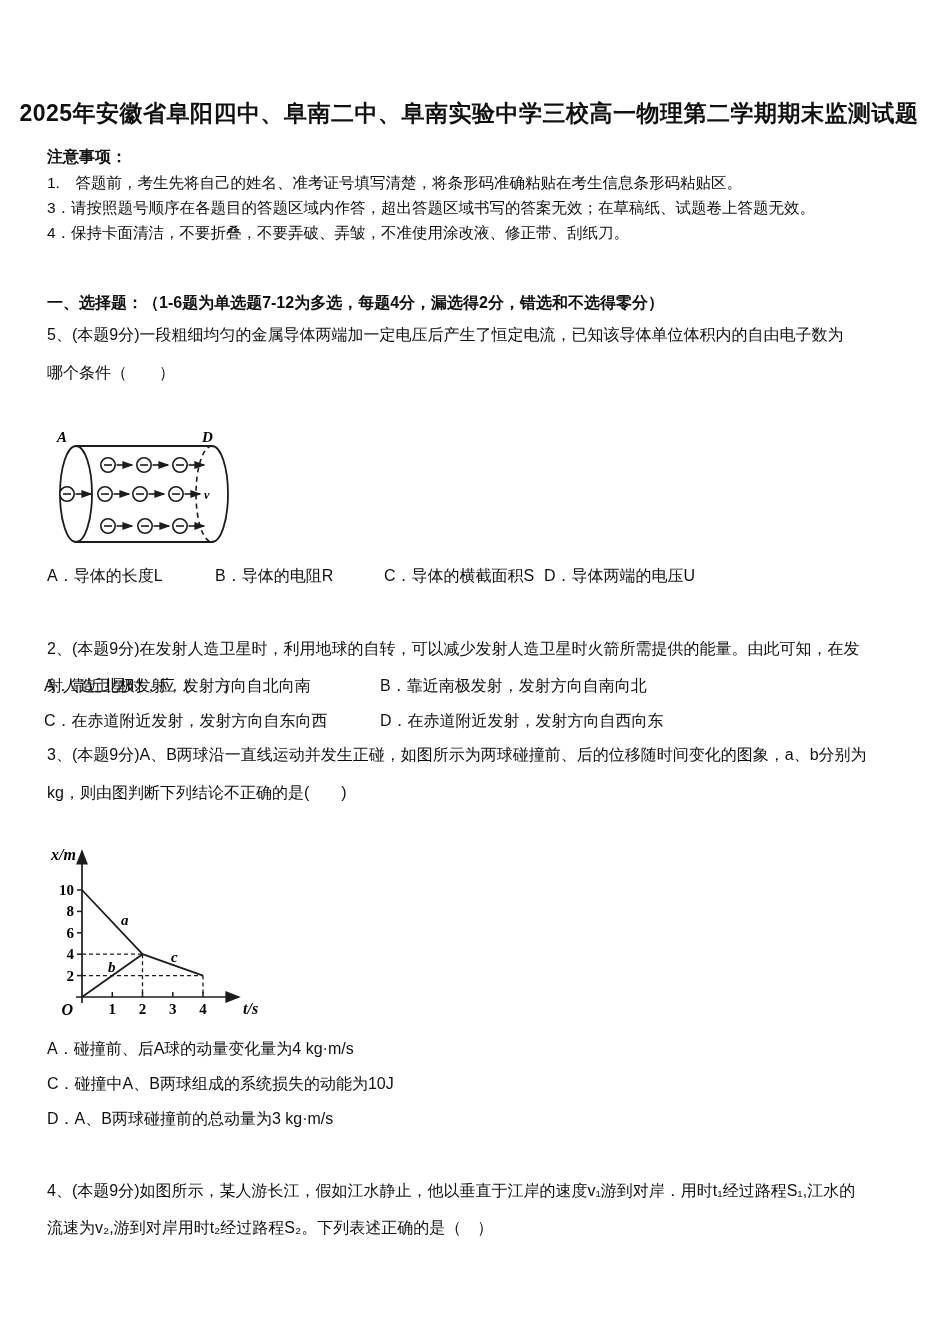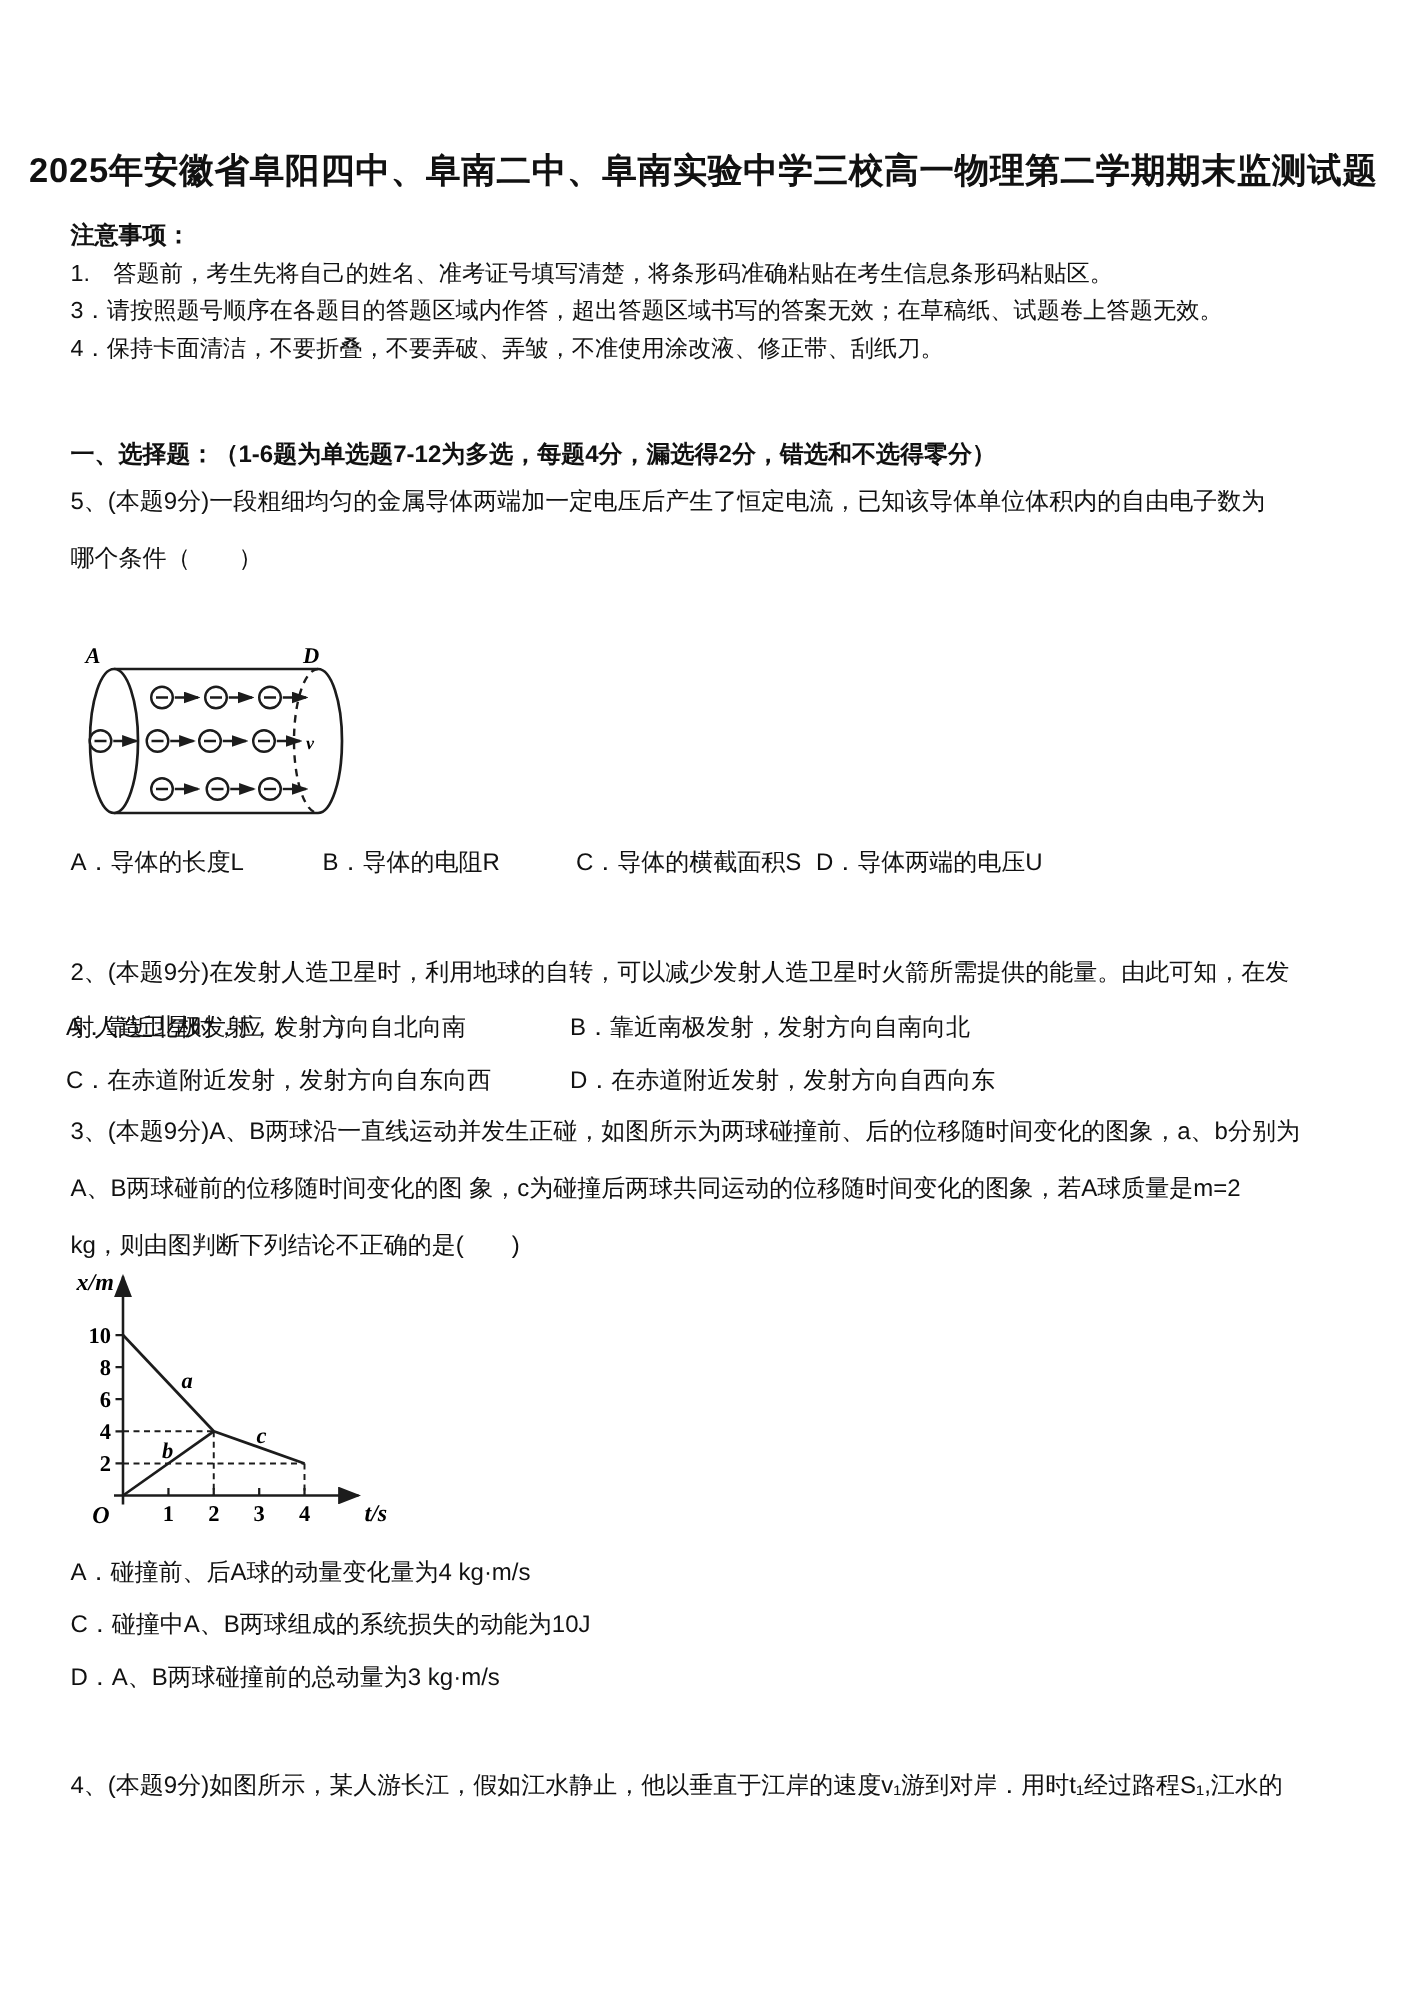--- a/index.html
+++ b/index.html
@@ -110,7 +110,6 @@
 
 <div class="abs qlines" style="top:736px;">
   <div class="ln">3、(本题9分)A、B两球沿一直线运动并发生正碰，如图所示为两球碰撞前、后的位移随时间变化的图象，a、b分别为</div>
-  <div class="ln">A、B两球碰前的位移随时间变化的图 象，c为碰撞后两球共同运动的位移随时间变化的图象，若A球质量是m=2</div>
   <div class="ln">kg，则由图判断下列结论不正确的是(　　)</div>
 </div>
 

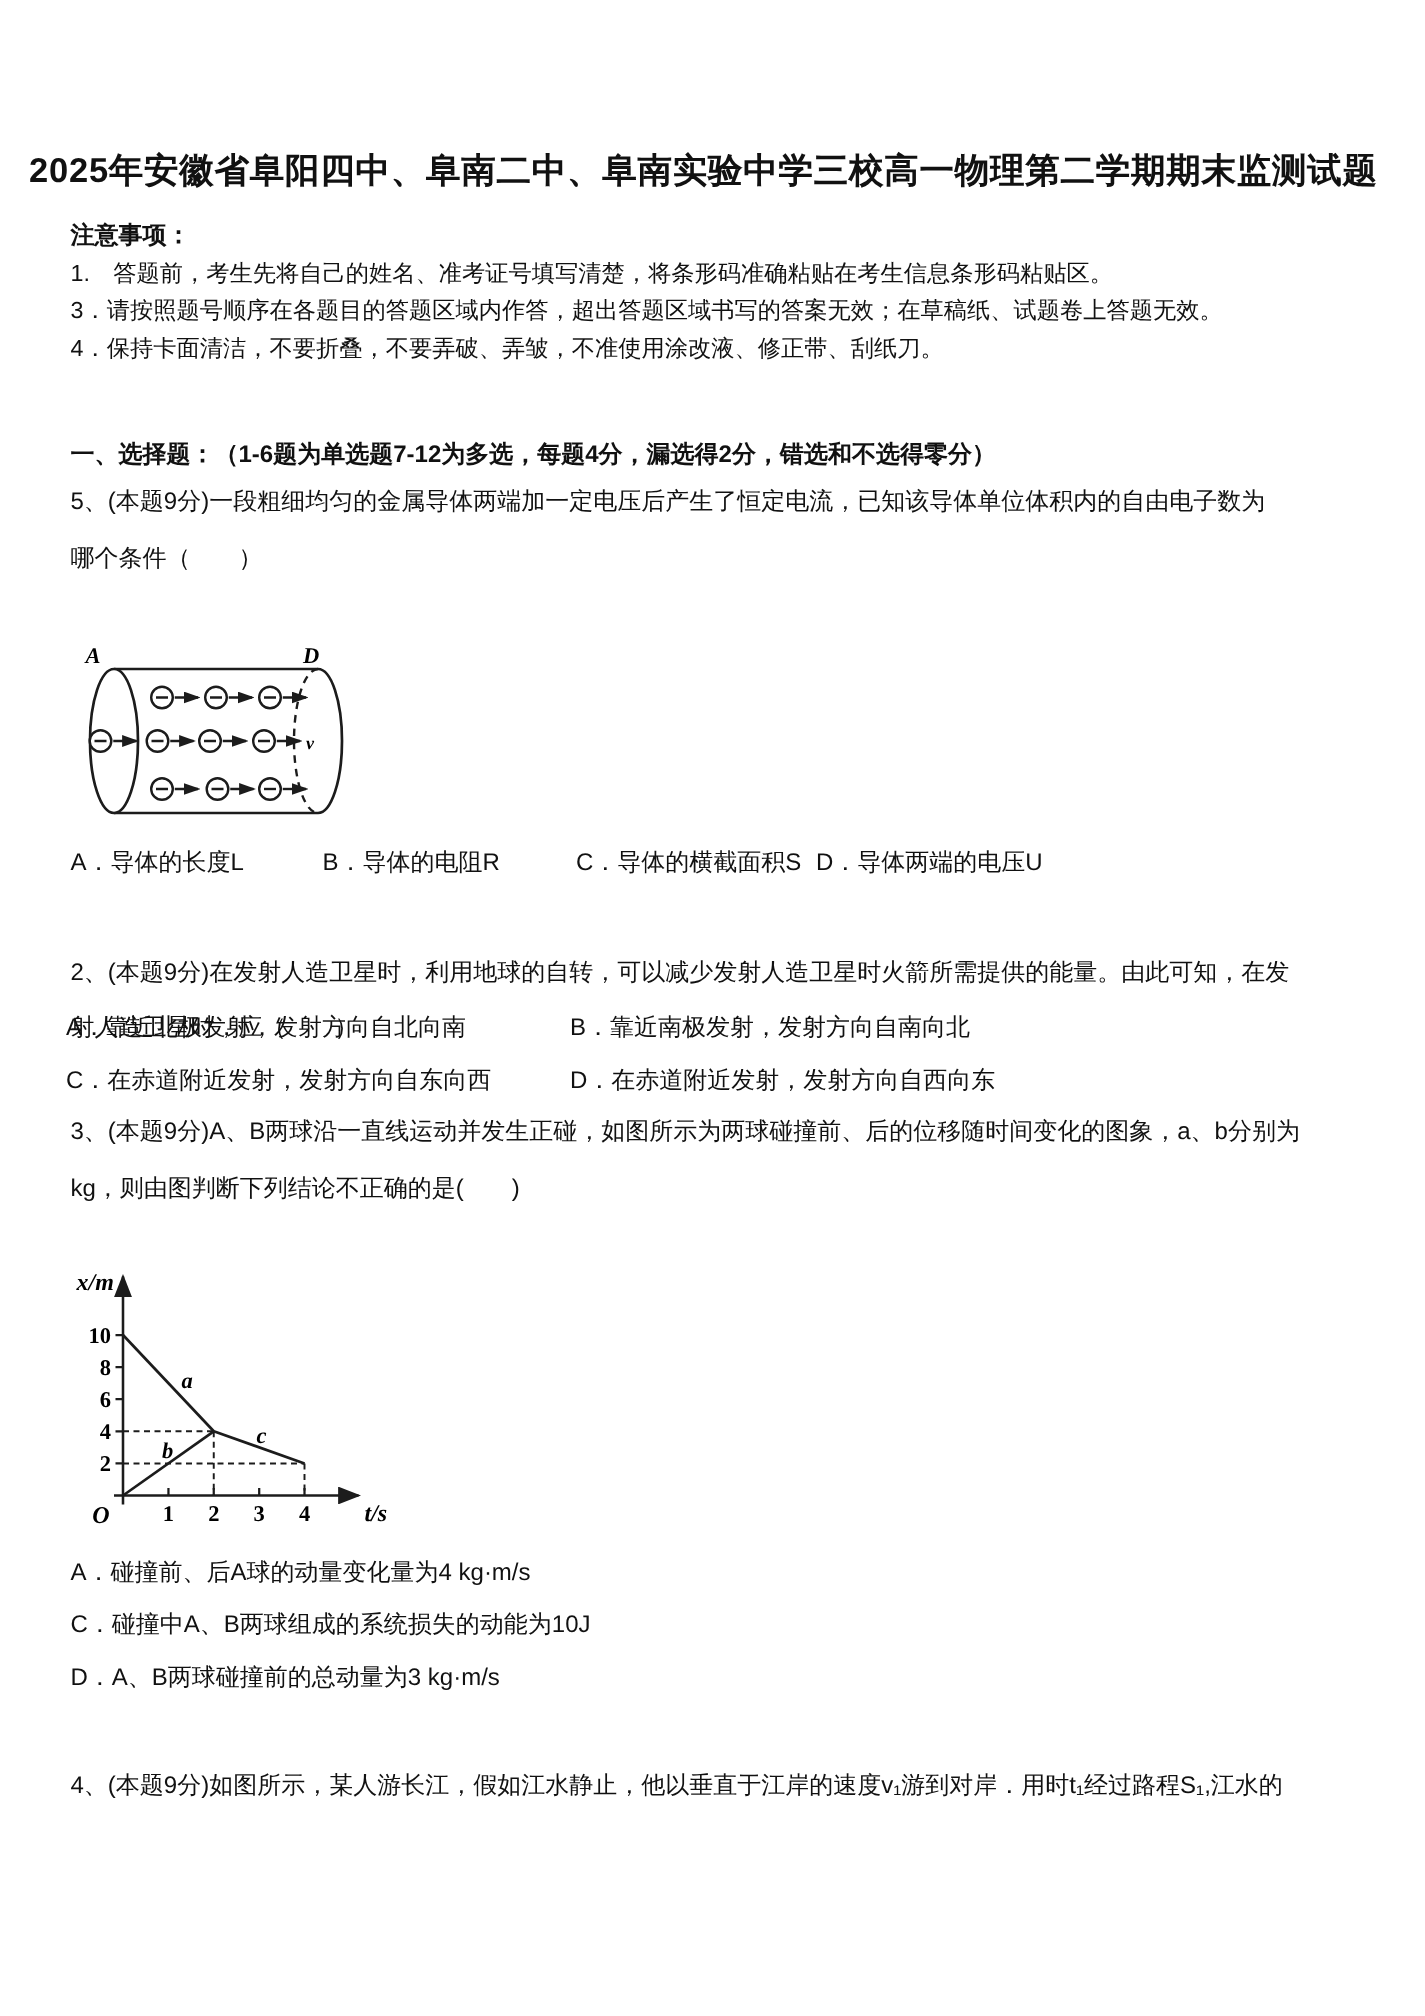--- a/index.html
+++ b/index.html
@@ -171,6 +171,7 @@
 
 <div class="abs qlines q4l" style="top:1172px;">
   <div class="ln">4、(本题9分)如图所示，某人游长江，假如江水静止，他以垂直于江岸的速度v₁游到对岸．用时t₁经过路程S₁,江水的</div>
+  <div class="ln">流速为v₂,游到对岸用时t₂经过路程S₂。下列表述正确的是（　）</div>
 </div>
 
 </body></html>

